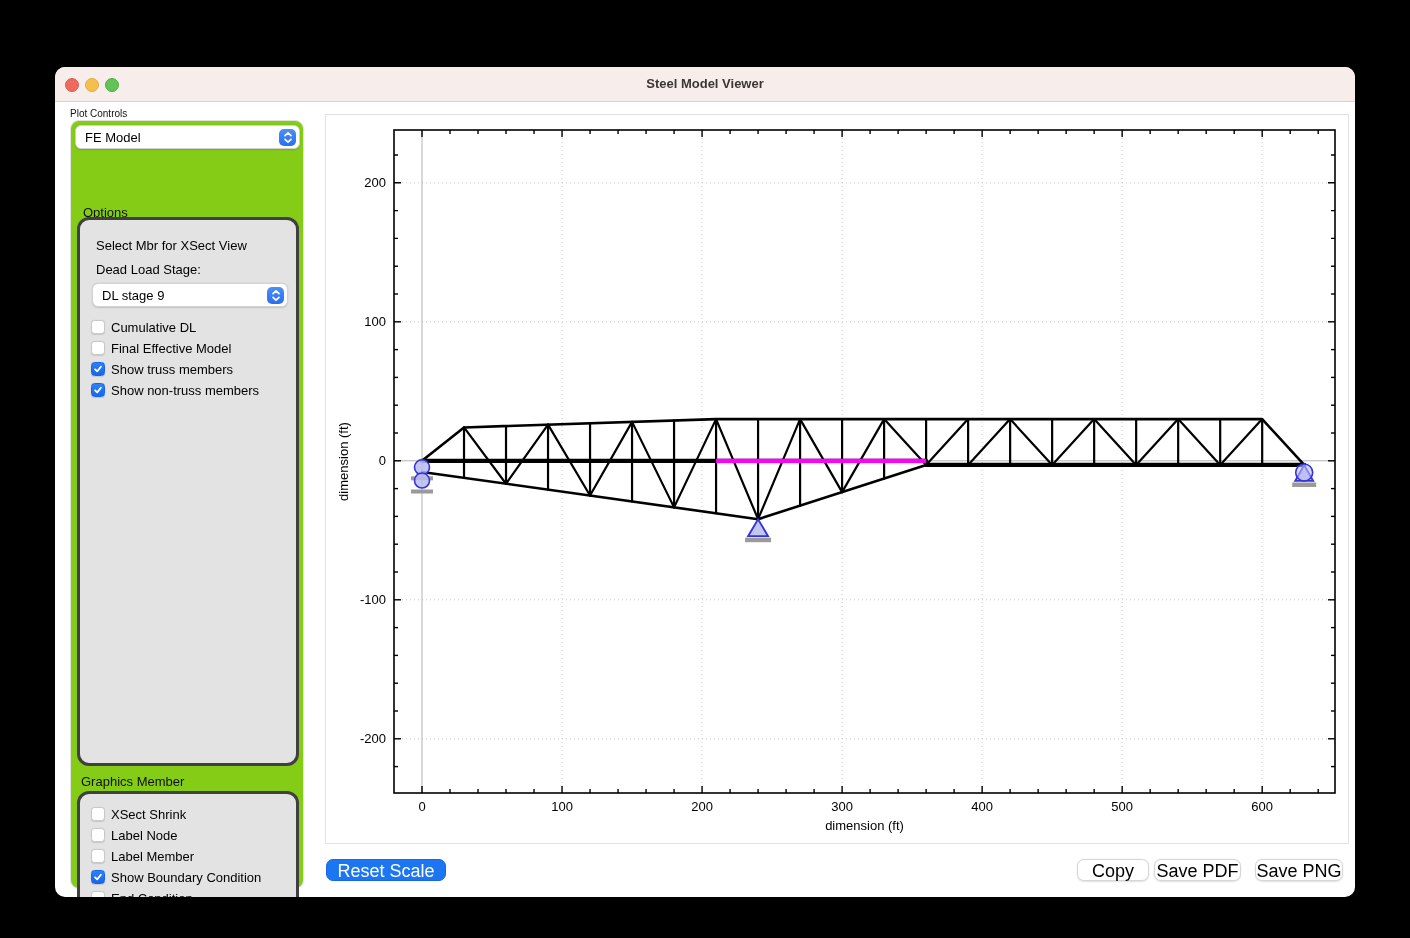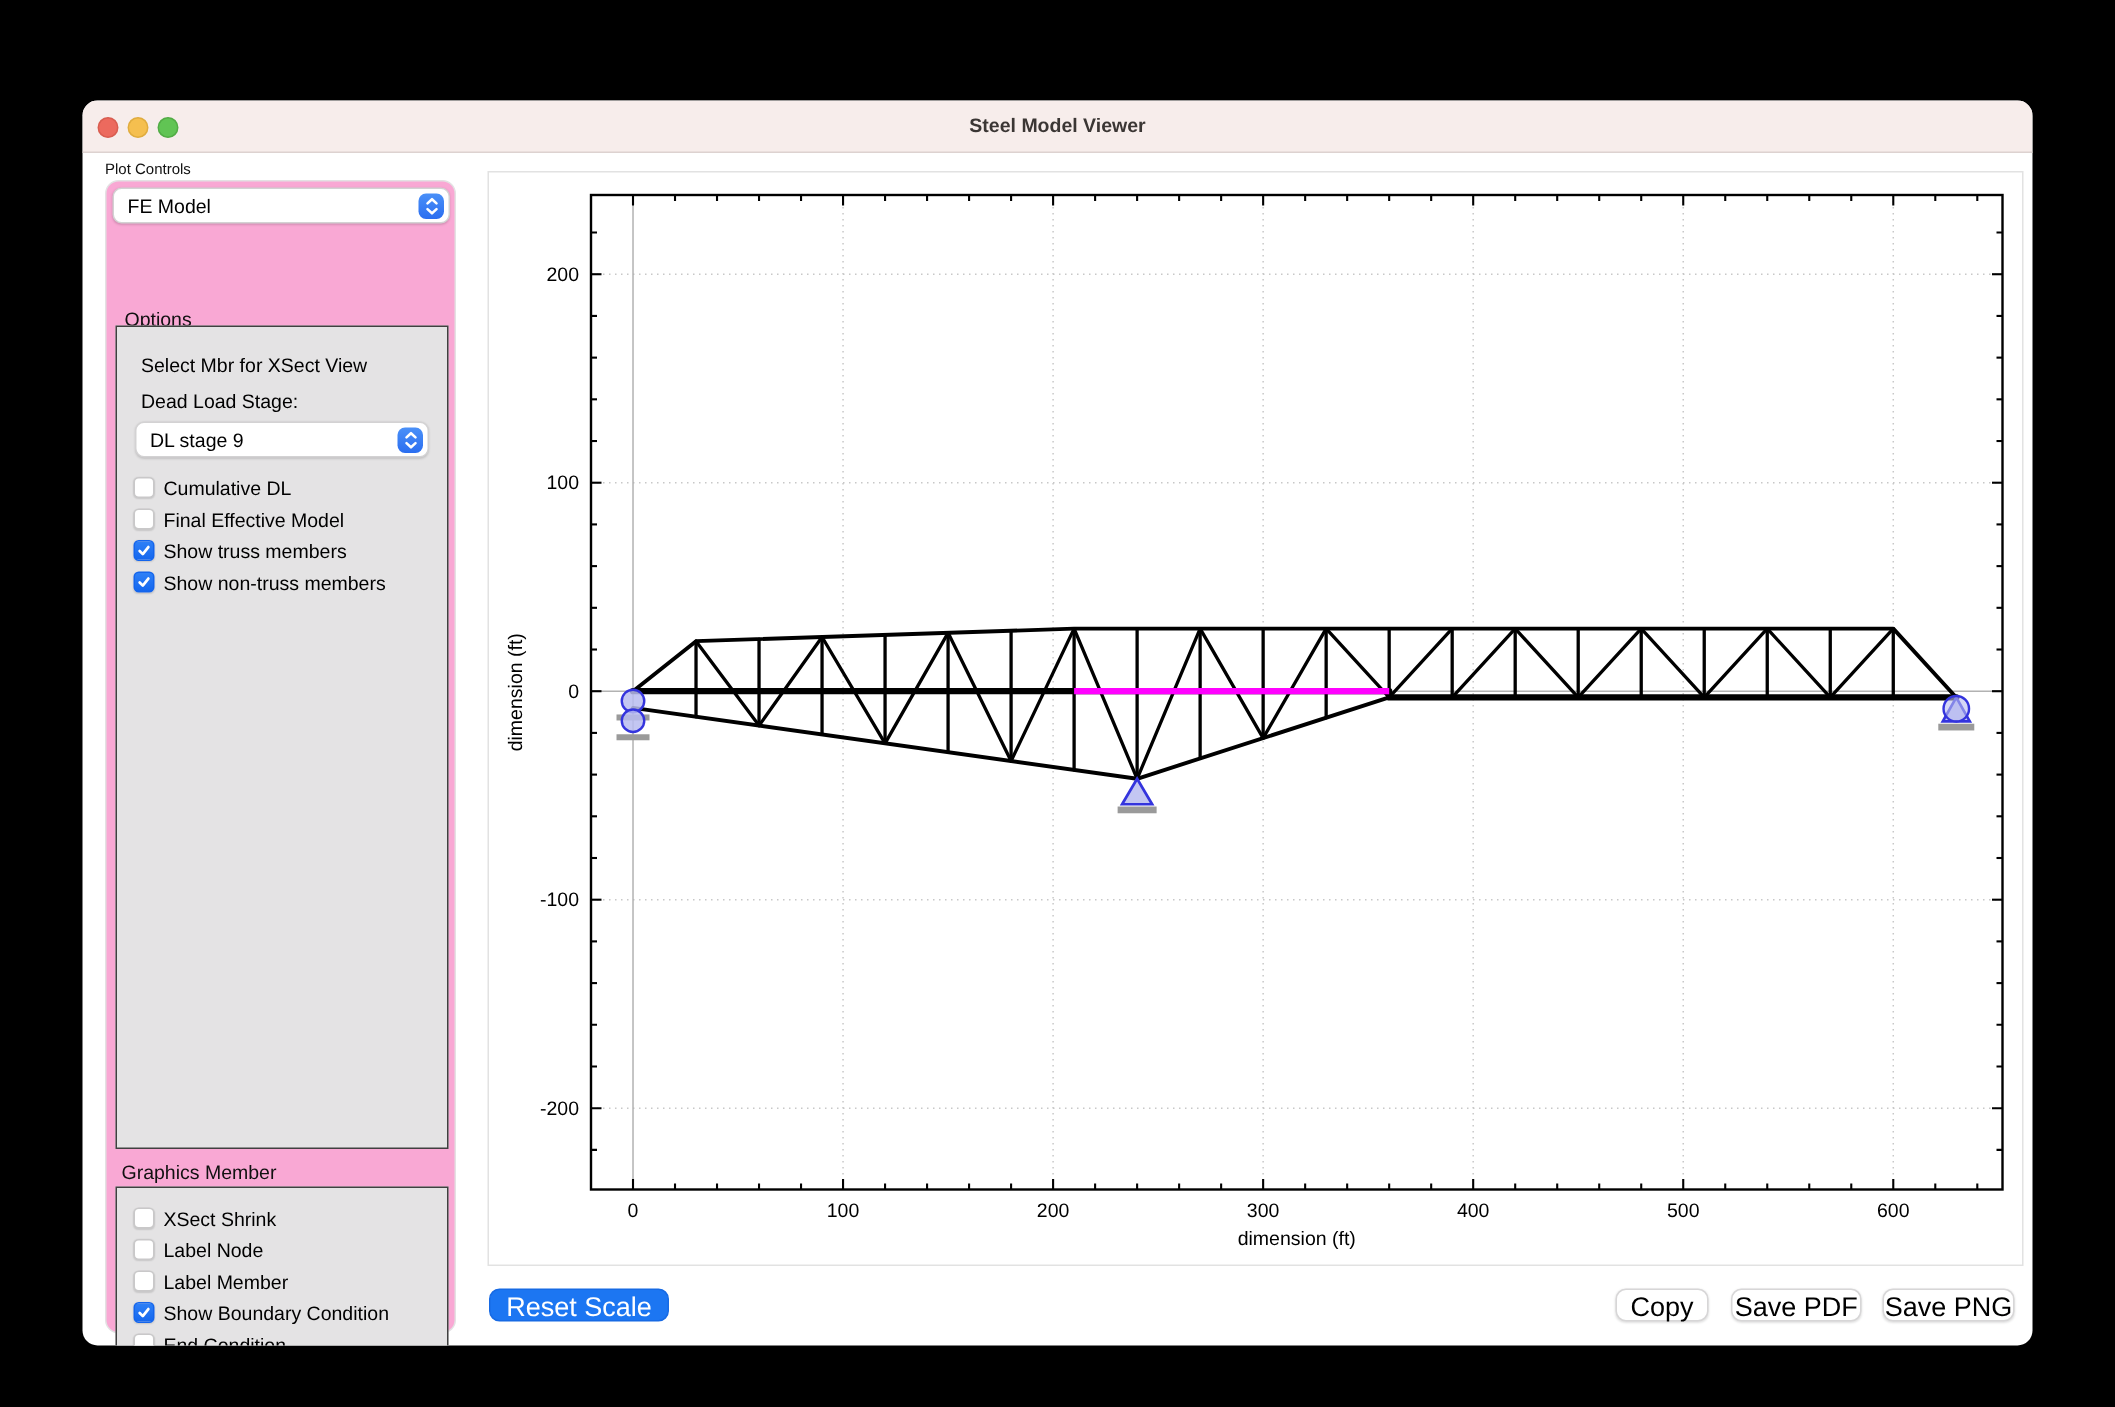--- a/index.html
+++ b/index.html
@@ -16,7 +16,7 @@
     font-size:13px;font-weight:bold;color:#3b3634;}
   
   .sidebar-title{position:absolute;left:15px;top:41px;font-size:10px;color:#111;}
-  .side-panel{position:absolute;left:15px;top:53px;width:234px;height:769px;background:#f9a8d4;
+  .side-panel{position:absolute;left:15px;top:53px;width:234px;height:769px;background:#84cc16;
     border:1px solid #e3e2e3;border-radius:9px;box-sizing:border-box;}
   .select{position:absolute;height:24px;background:#fff;border:1px solid #d3d2d3;border-radius:6px;
     box-shadow:0 0.5px 1.5px rgba(0,0,0,.15);display:flex;align-items:center;box-sizing:border-box;cursor:default;}

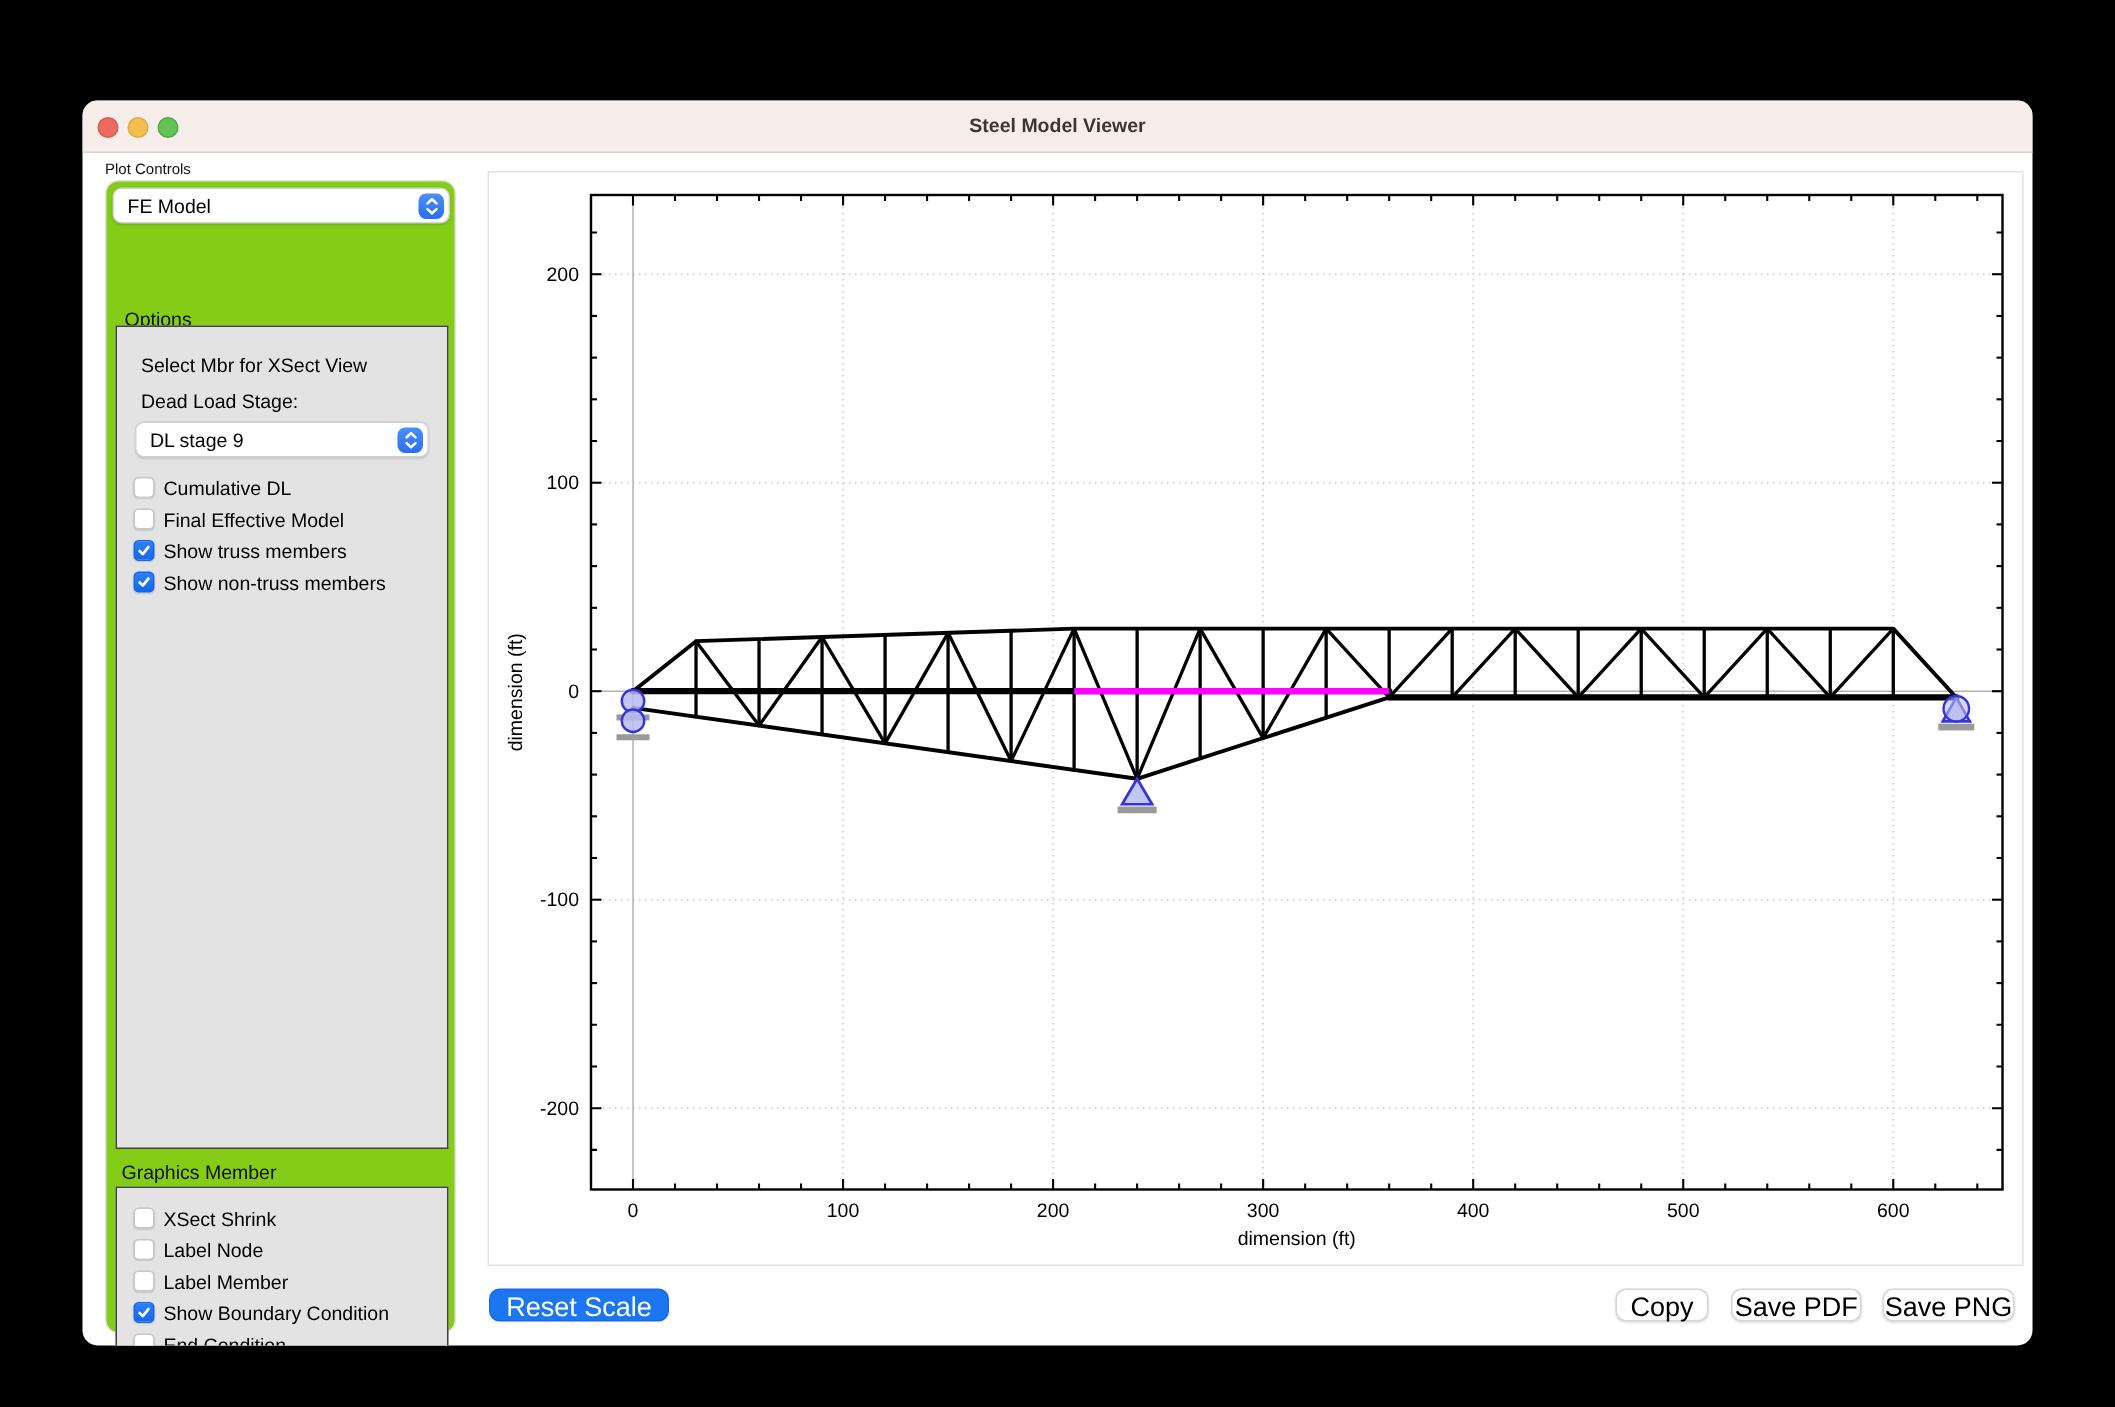--- a/index.html
+++ b/index.html
@@ -25,8 +25,8 @@
   .chev{width:17px;height:17px;margin-right:3px;border-radius:5px;flex:0 0 17px;
     background:linear-gradient(#4a90f8,#2b6ef0);display:flex;align-items:center;justify-content:center;}
   .group-label{position:absolute;font-size:13px;color:#111;}
-  .group-box{position:absolute;left:6px;width:222px;background:#e4e3e4;border:1px solid #404040;
-    border-radius:0;box-sizing:border-box;}
+  .group-box{position:absolute;left:6px;width:222px;background:#e4e3e4;border:3px solid #404040;
+    border-radius:12px;box-sizing:border-box;}
   .box-options{top:96px;height:549px;}
   .box-graphics{top:670px;height:143px;}
   .opt-label{position:absolute;font-size:13px;color:#000;white-space:nowrap;}

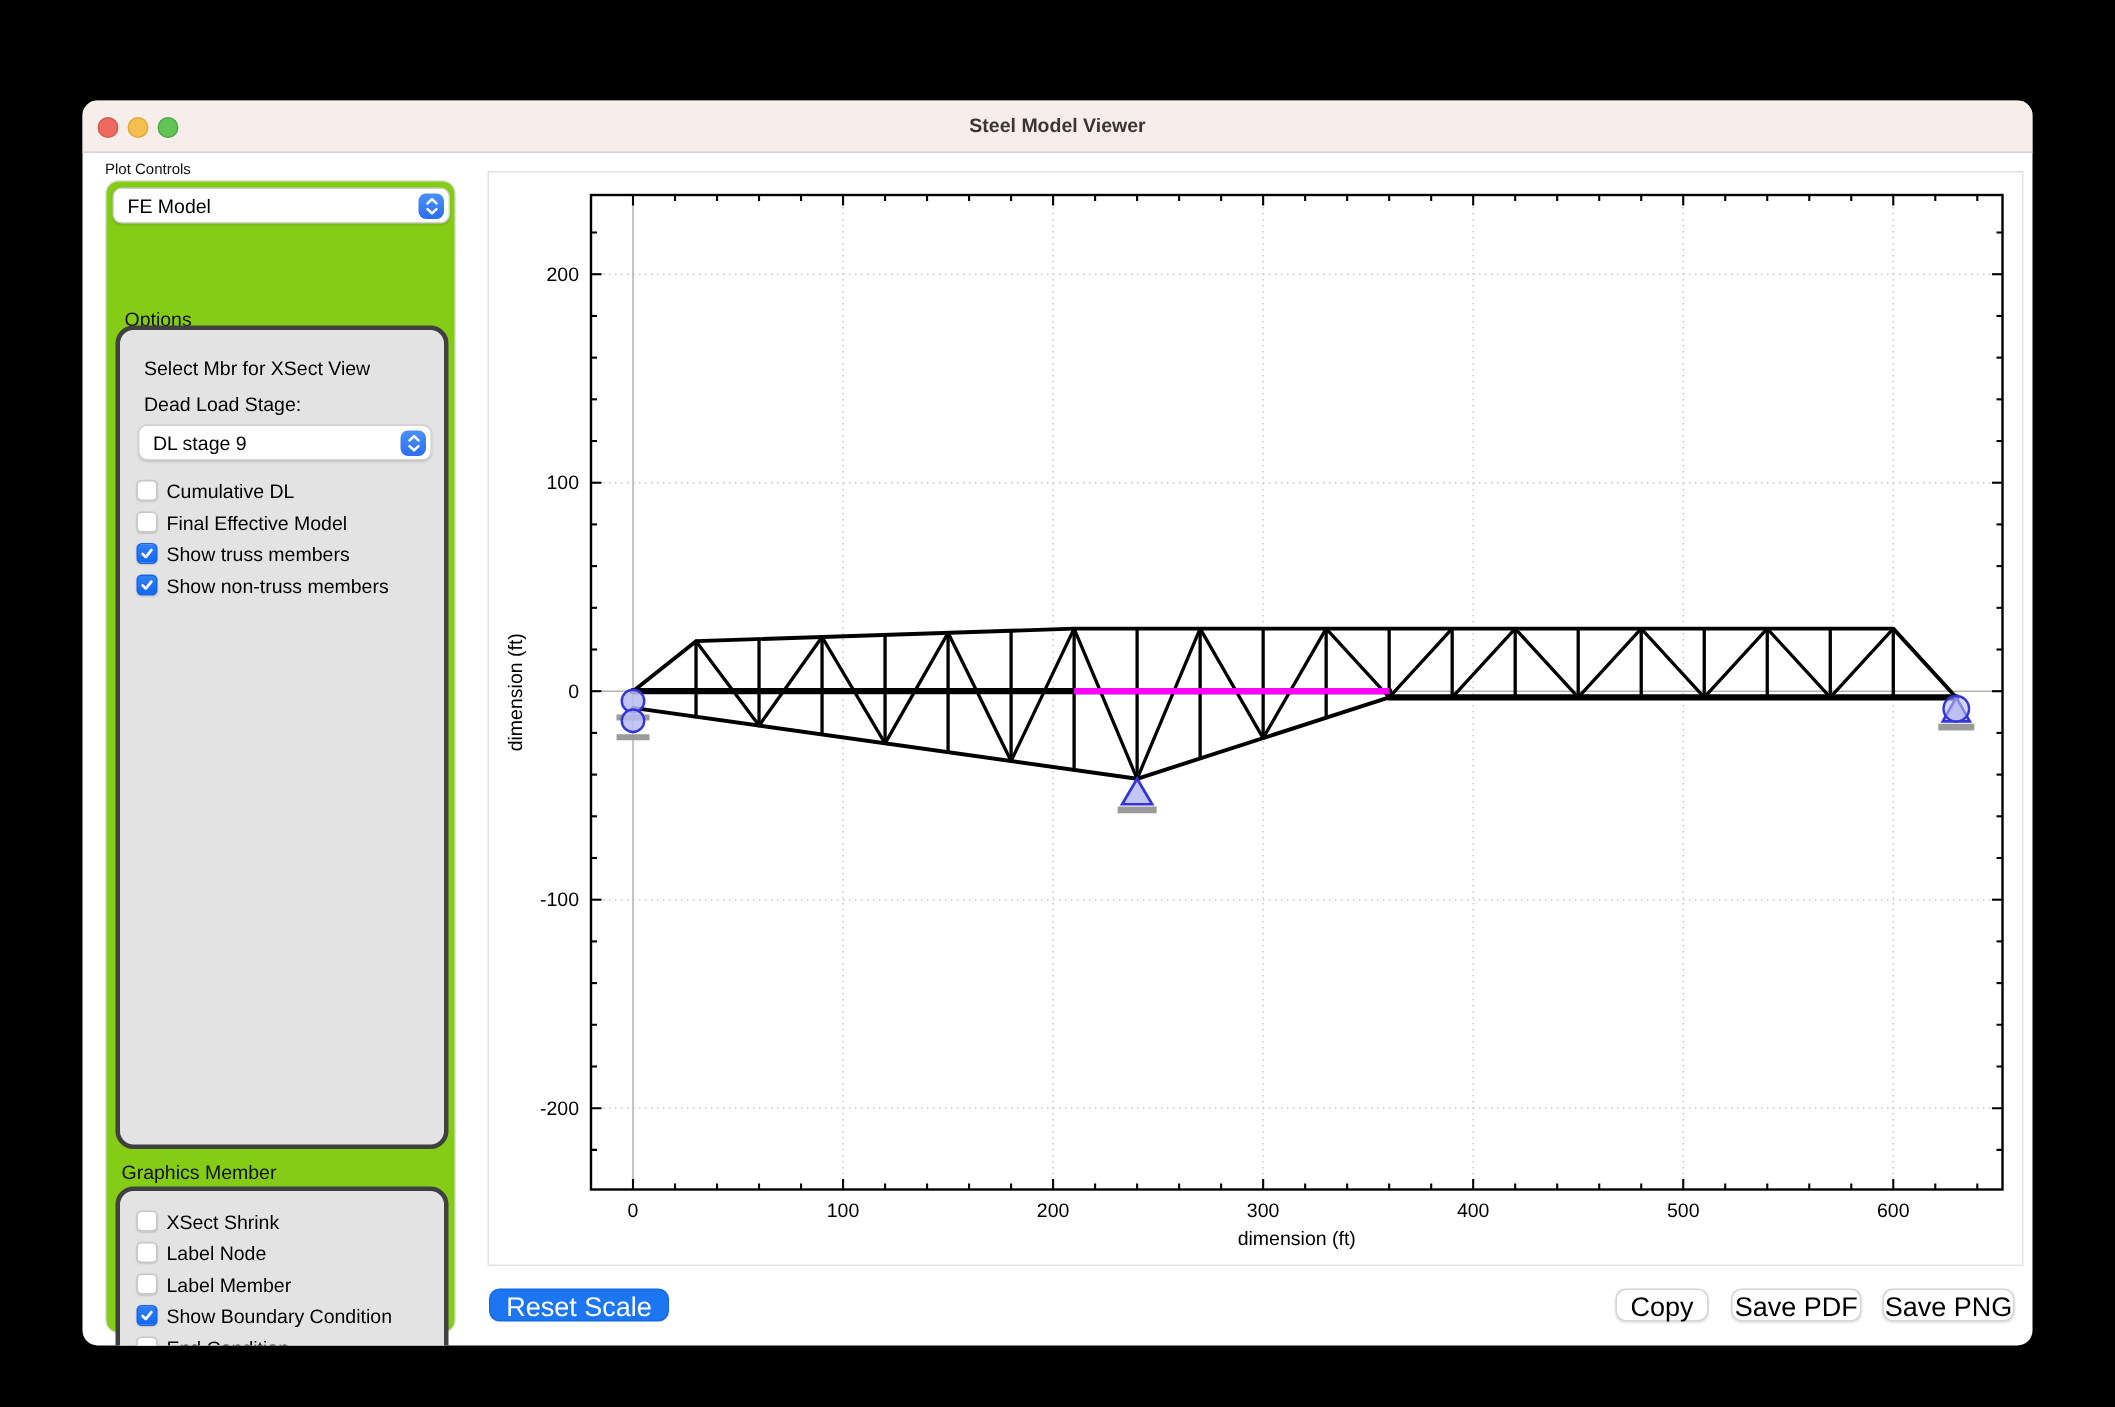--- a/index.html
+++ b/index.html
@@ -44,7 +44,7 @@
     text-align:center;cursor:default;box-sizing:border-box;}
   .btn-primary{left:271px;width:120px;background:#1c76f2;color:#fff;border:1px solid #176ae4;}
   .btn-plain{background:#fff;color:#000;border:1px solid #d7d6d7;box-shadow:0 0.5px 1.5px rgba(0,0,0,.12);}
-  #btn-copy{left:1022px;width:62px;}
+  #btn-copy{left:1022px;width:72px;}
   #btn-pdf{left:1099px;width:87px;}
   #btn-png{left:1200px;width:88px;}
 </style>

